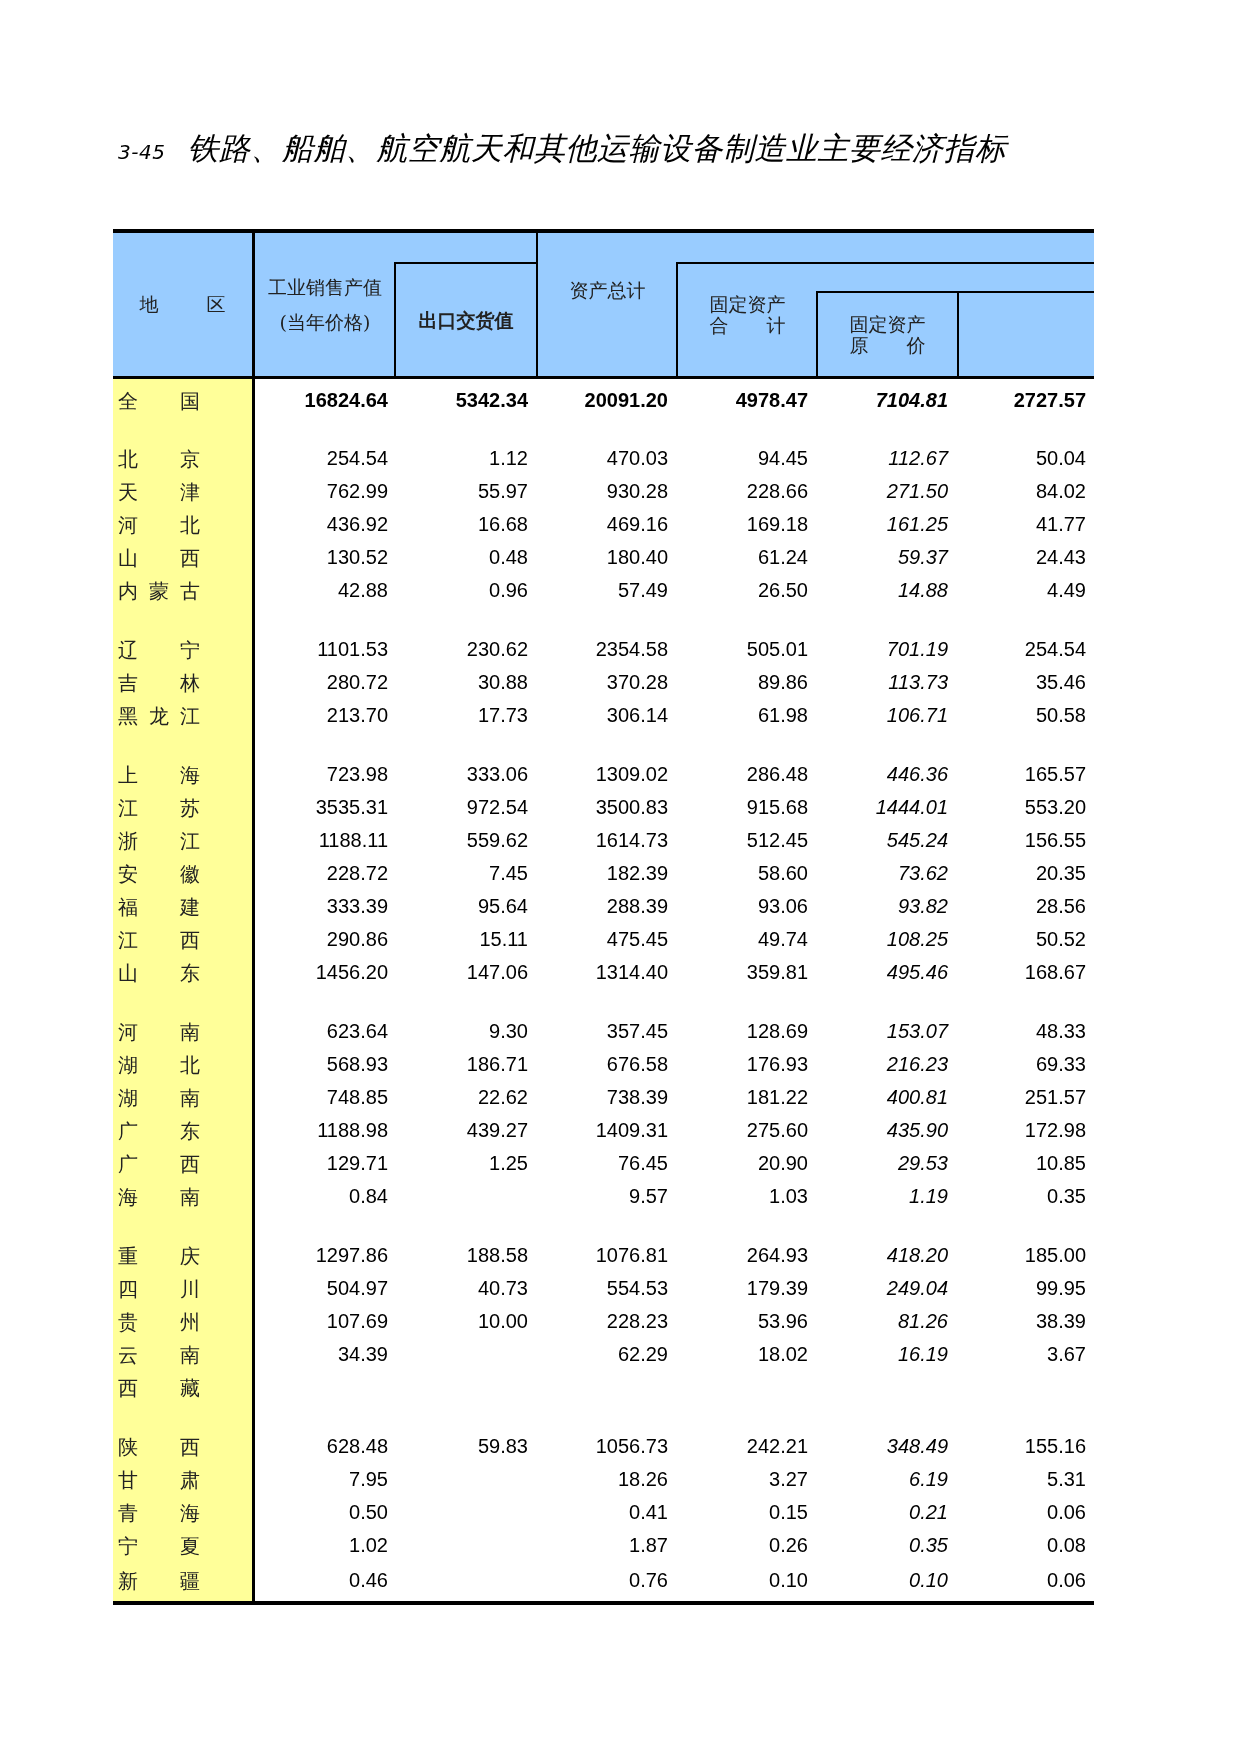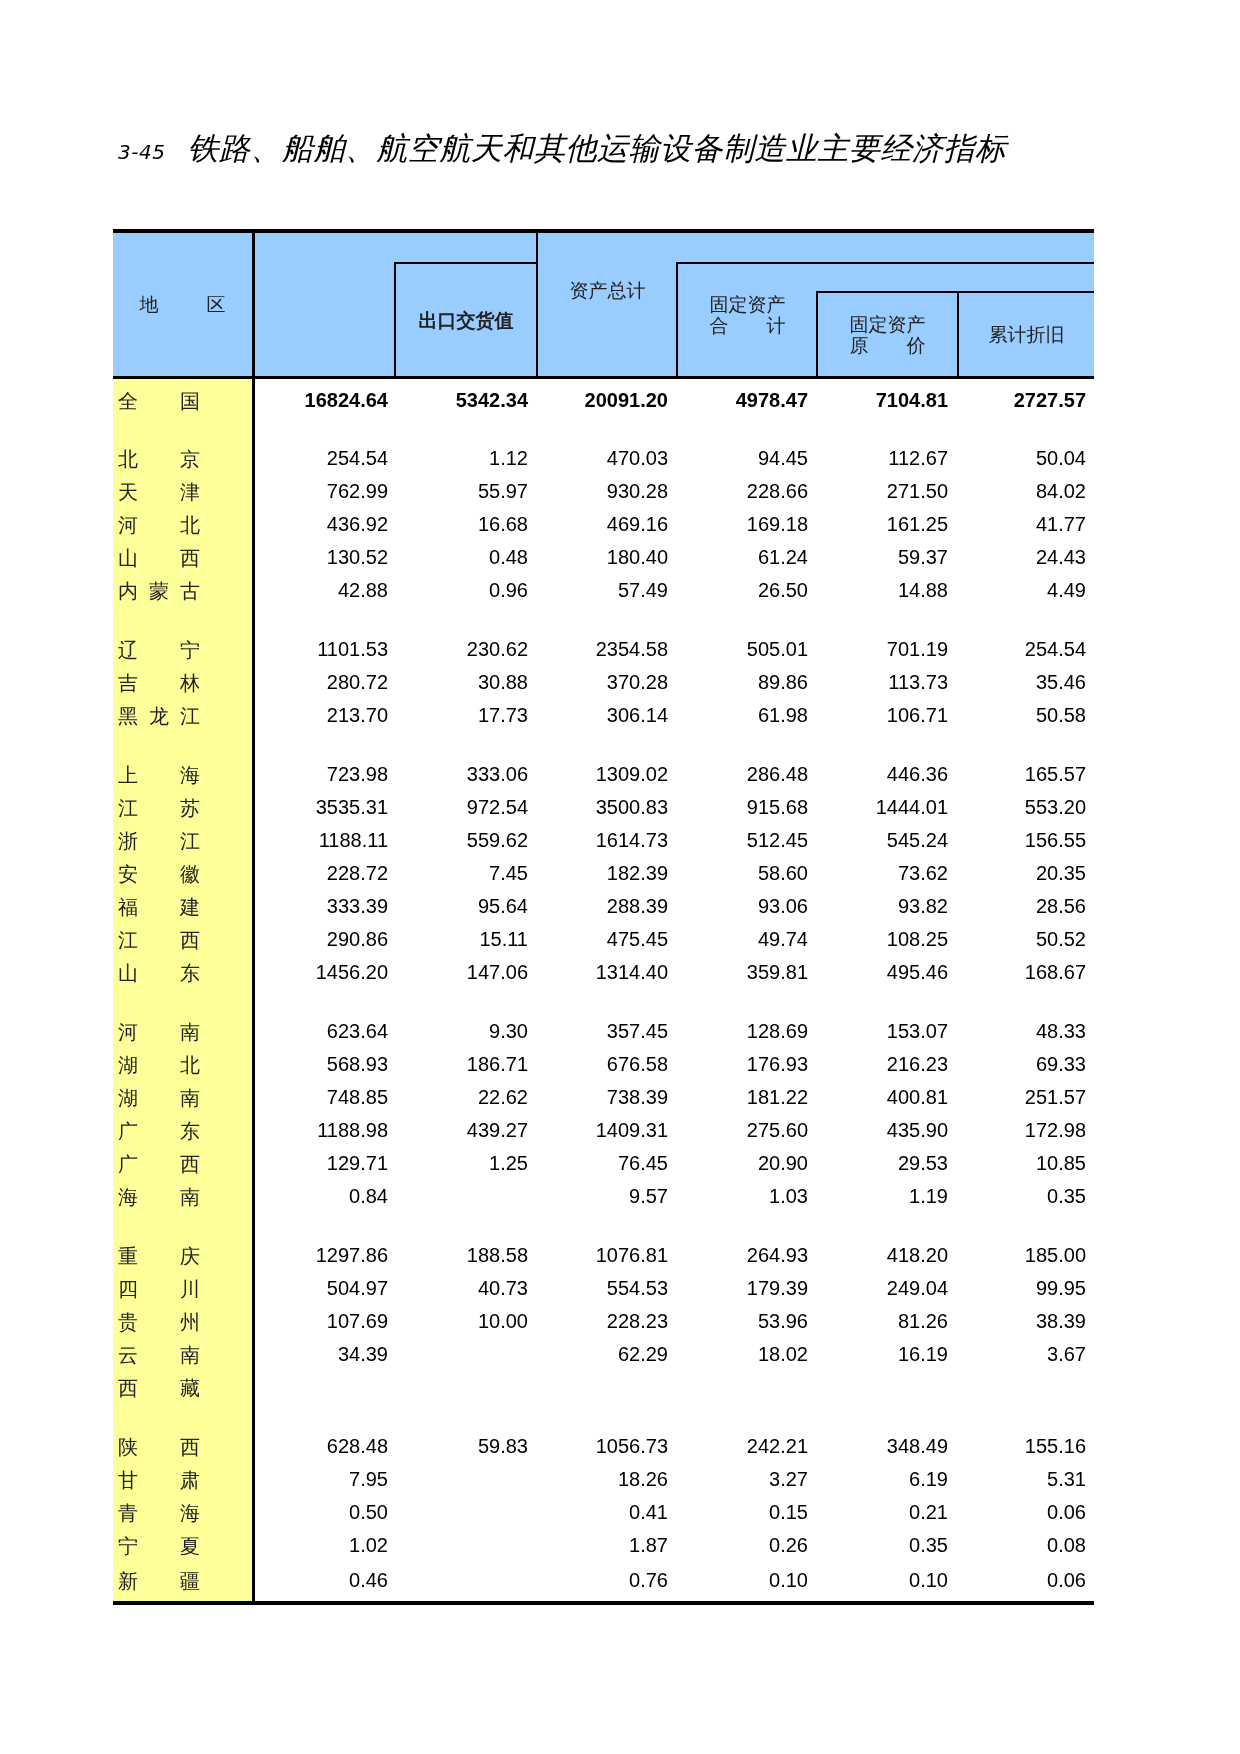--- a/index.html
+++ b/index.html
@@ -50,6 +50,10 @@
     </div>
     <div class="vline" style="left:139px;top:0;width:3px;height:143px;"></div>
 
+    <div class="hcell" style="left:142px;top:0;width:140px;height:143px;flex-direction:column;">
+      <span>工业销售产值</span>
+      <span style="margin-top:6px">(当年价格)</span>
+    </div>
     <div class="hline" style="left:282px;top:29px;width:141px;height:2px;"></div>
     <div class="vline" style="left:281px;top:29px;width:2px;height:114px;"></div>
     <div class="hcell" style="left:283px;top:31px;width:140px;height:112px;font-weight:bold;">

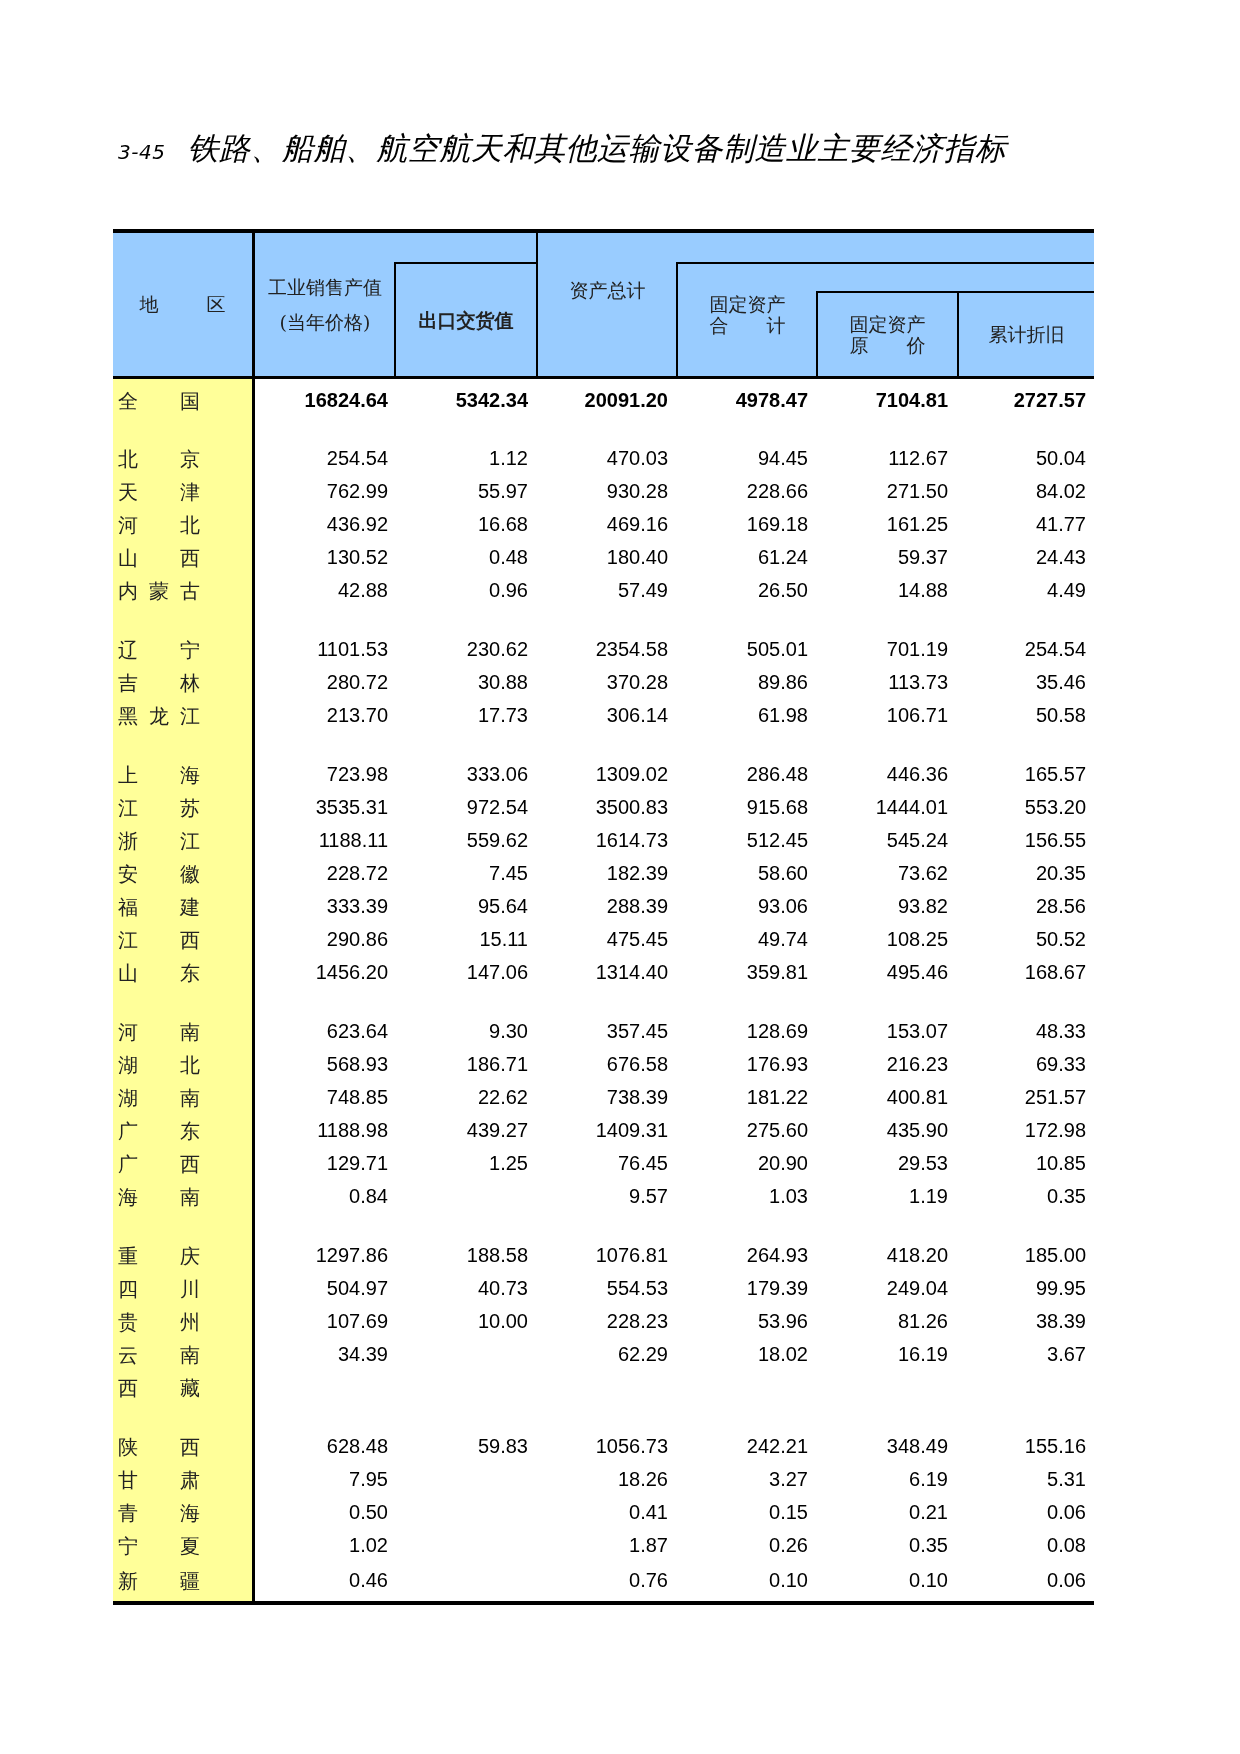--- a/index.html
+++ b/index.html
@@ -80,9 +80,6 @@
     </div>
     <div class="vline" style="left:844px;top:58px;width:2px;height:85px;"></div>
 
-    <div class="hcell" style="left:846px;top:60px;width:135px;height:83px;">
-      <span>累计折旧</span>
-    </div>
   </div>
 
   <div class="body" id="tbody" style="height: 1222px;">

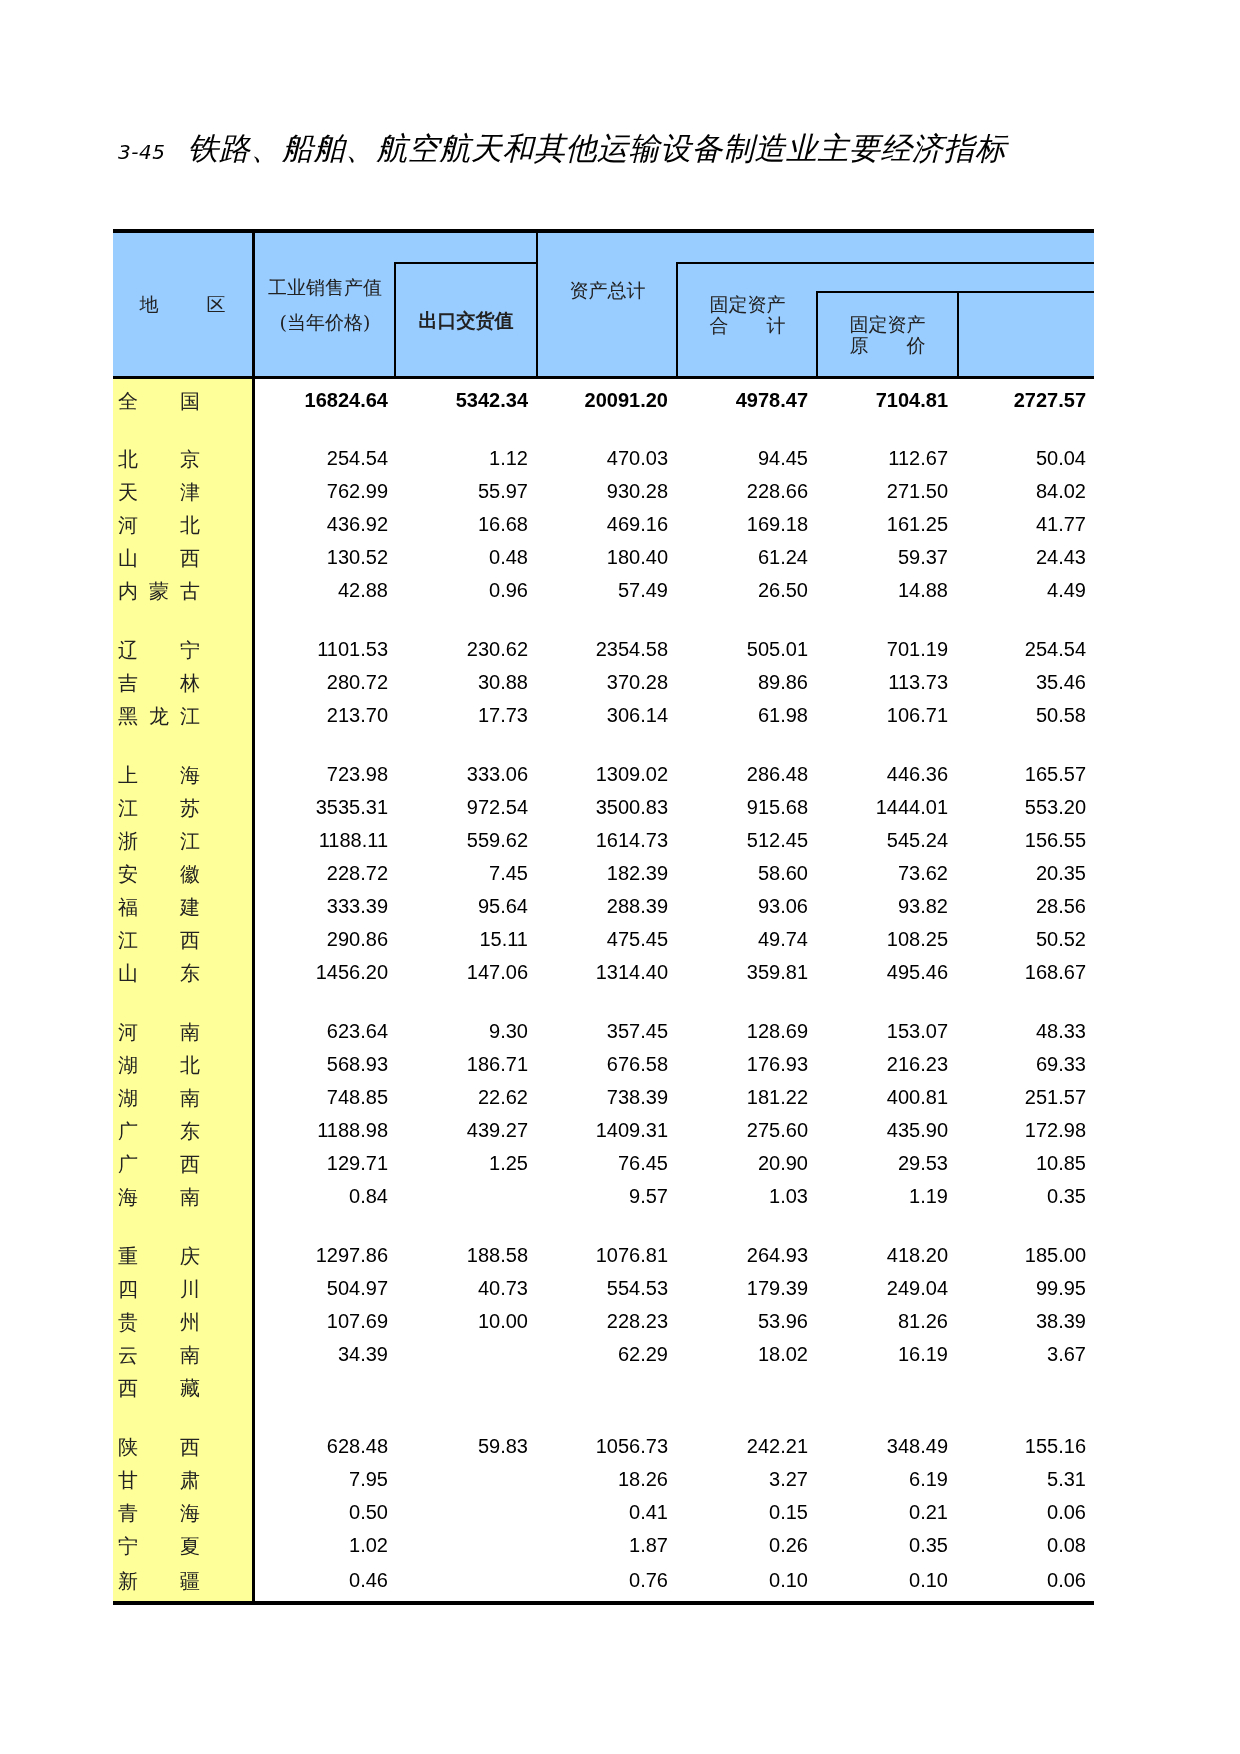--- a/index.html
+++ b/index.html
@@ -28,7 +28,7 @@
   .c2 { width:140px; padding-right:6px; }
   .c3 { width:140px; padding-right:6px; }
   .c4 { width:140px; padding-right:6px; }
-  .c5 { width:140px; padding-right:6px; }
+  .c5 { width:140px; padding-right:6px;font-style:italic; }
   .c6 { width:138px; padding-right:6px; }
   .bold .num { font-weight:bold; }
   .bottom { position:absolute; left:0; width:981px; height:4px; background:#000; }

